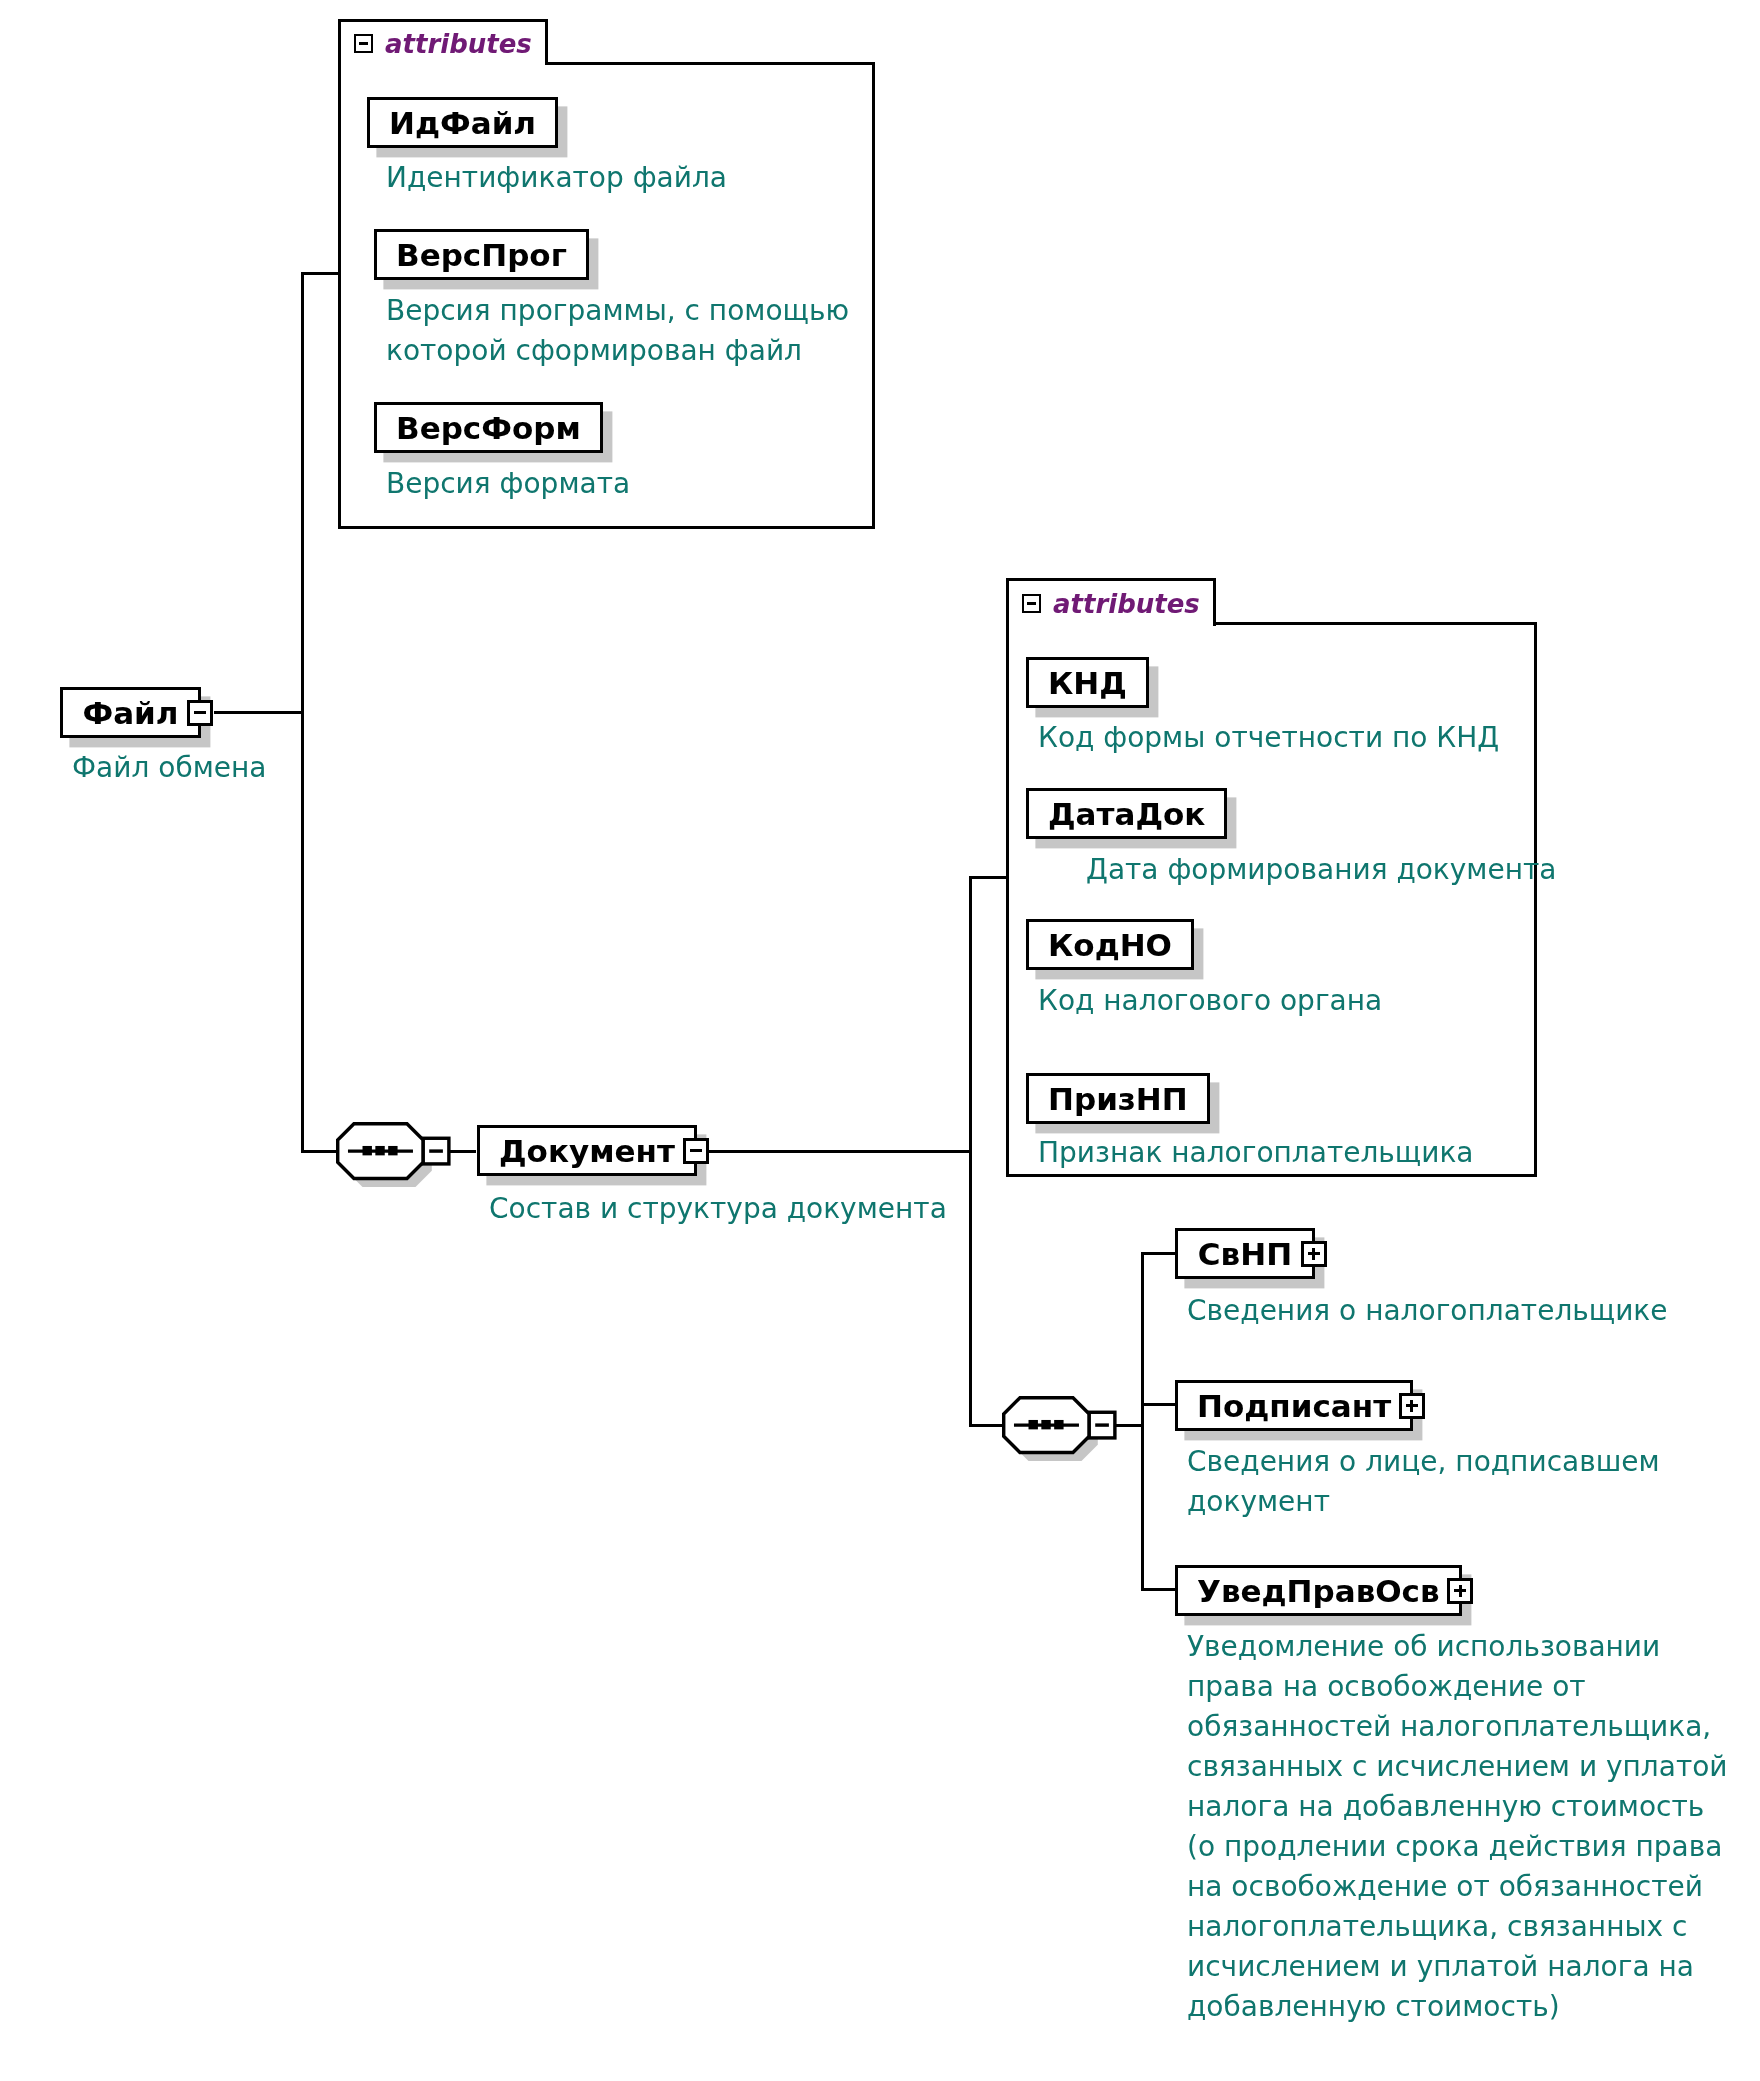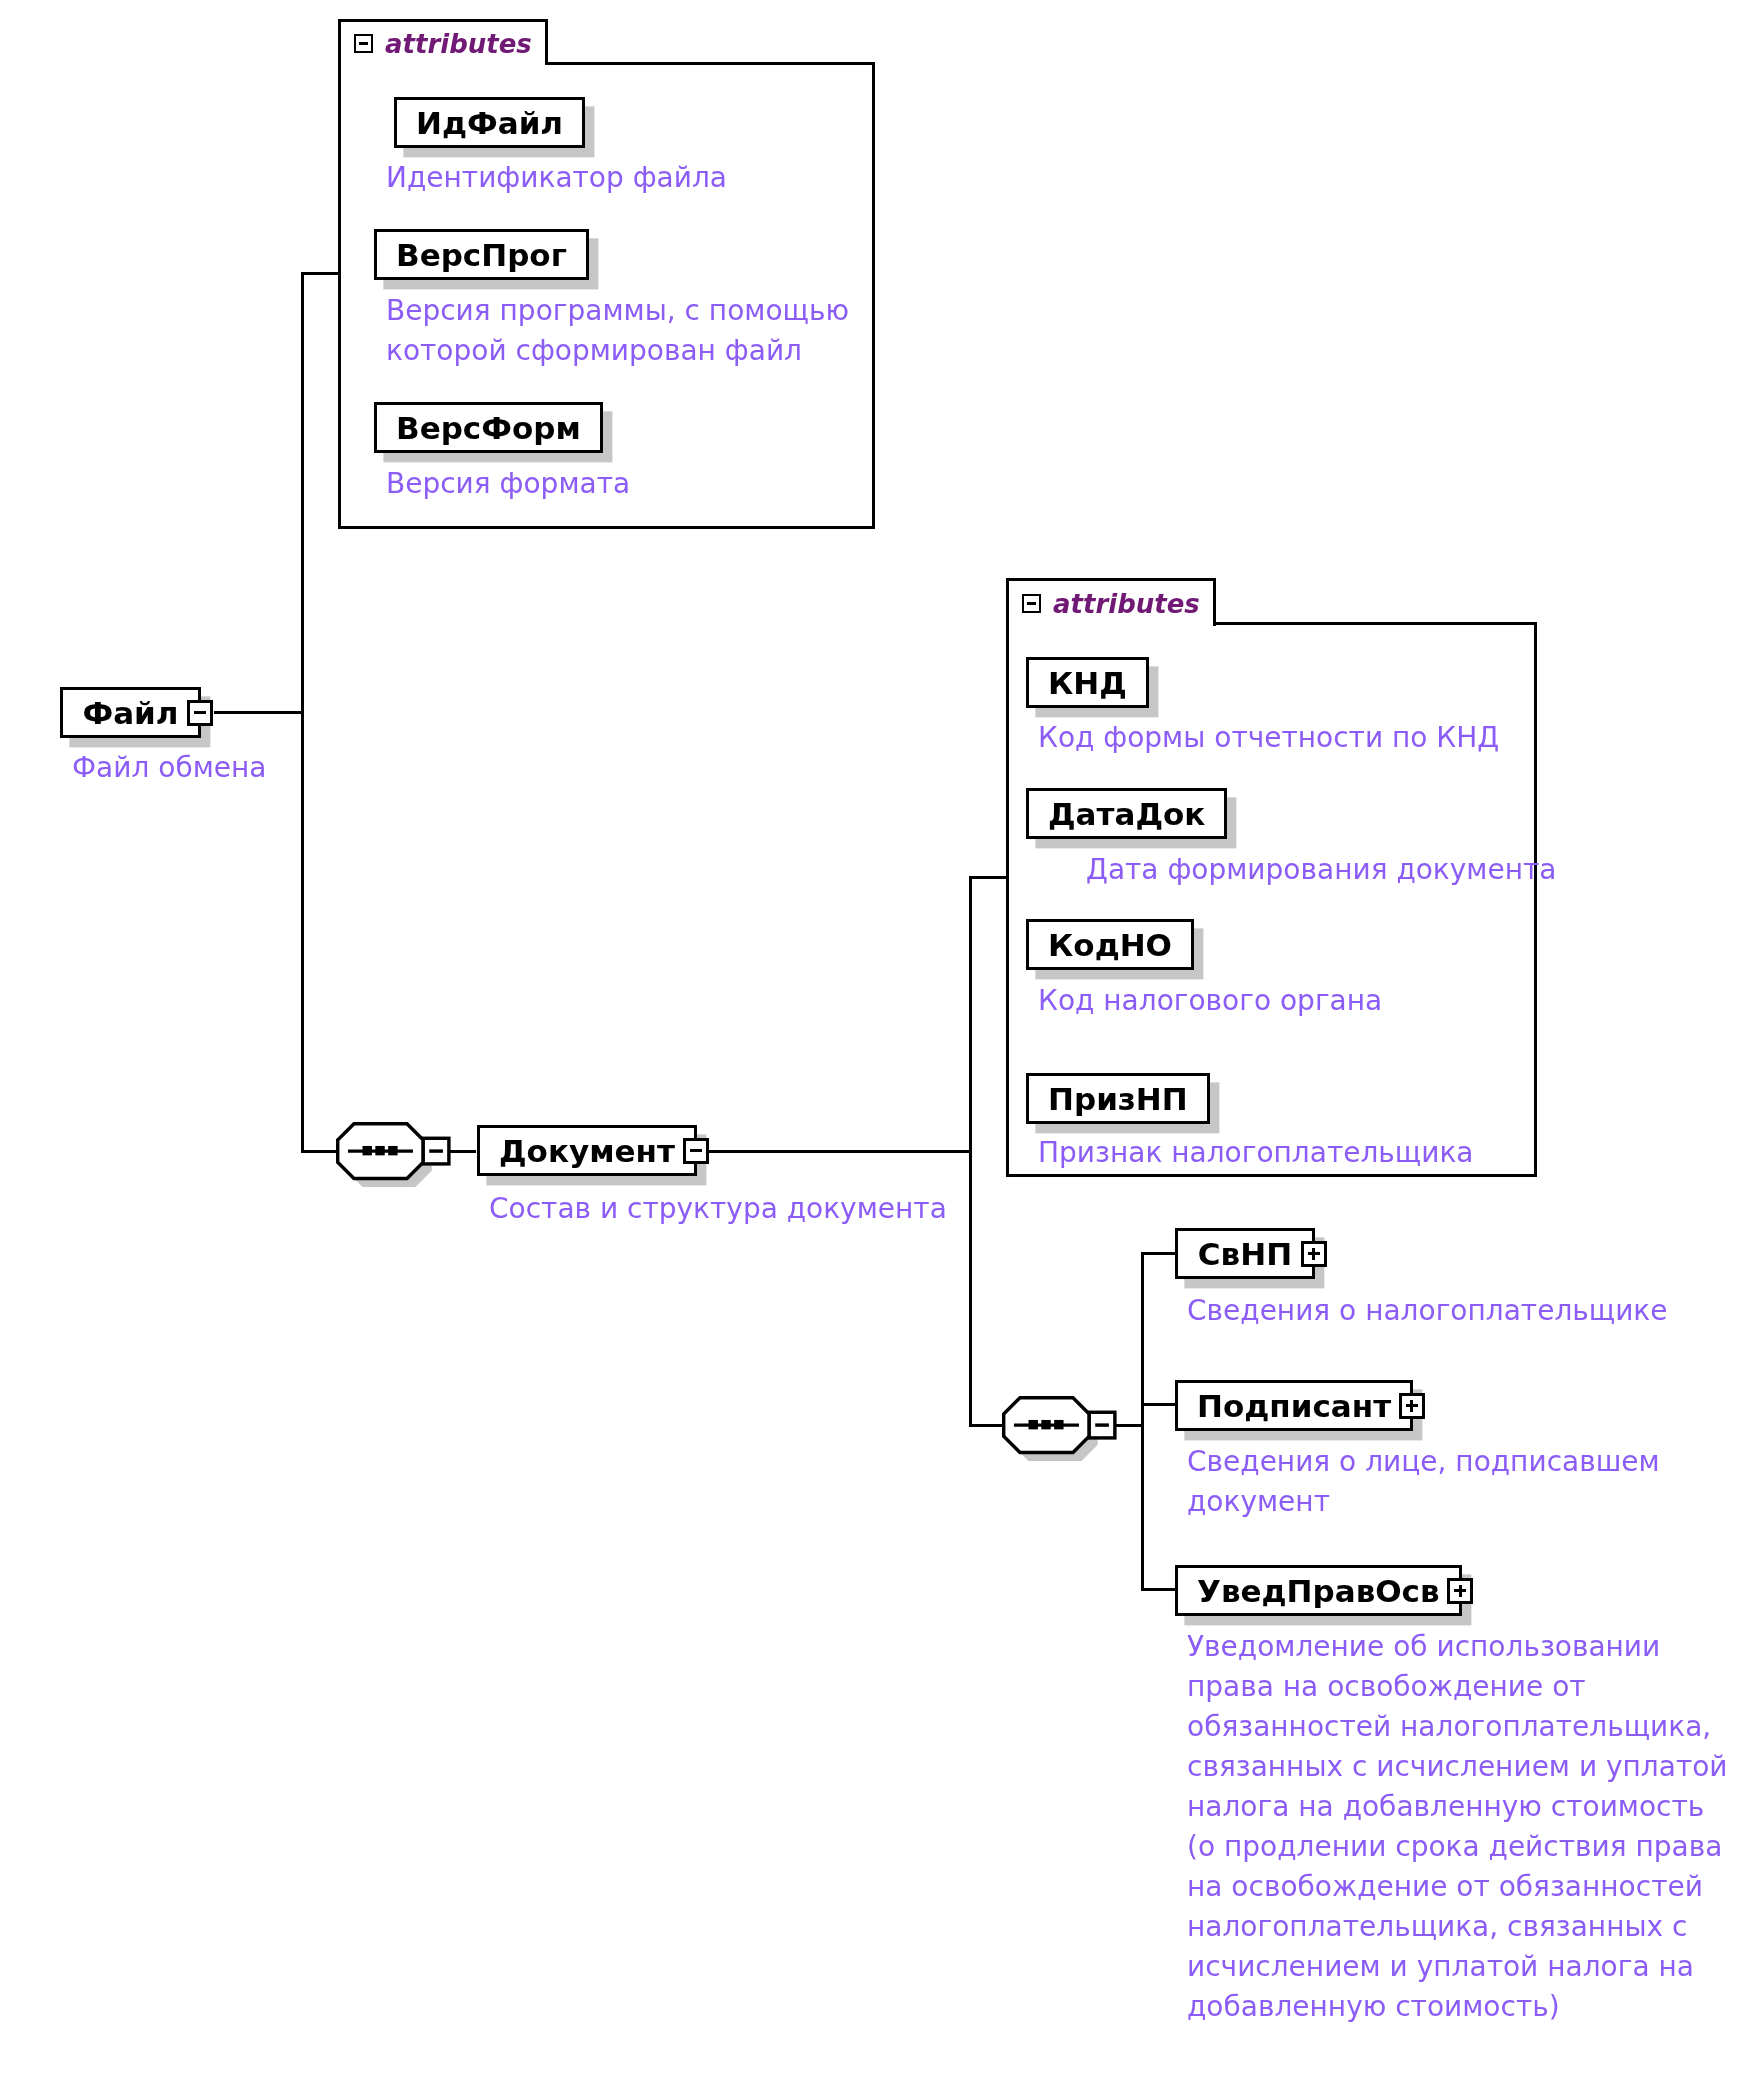--- a/index.html
+++ b/index.html
@@ -77,7 +77,7 @@
     <span>attributes</span>
   </div>
 
-  <div class="ebox z4" style="left:394px; top:97px; min-width:171px;">
+  <div class="ebox z4" style="left:367px; top:97px; min-width:171px;">
     <span>ИдФайл</span>
   </div>
   <div class="note" style="left:386px; top:158px;">Идентификатор файла</div>

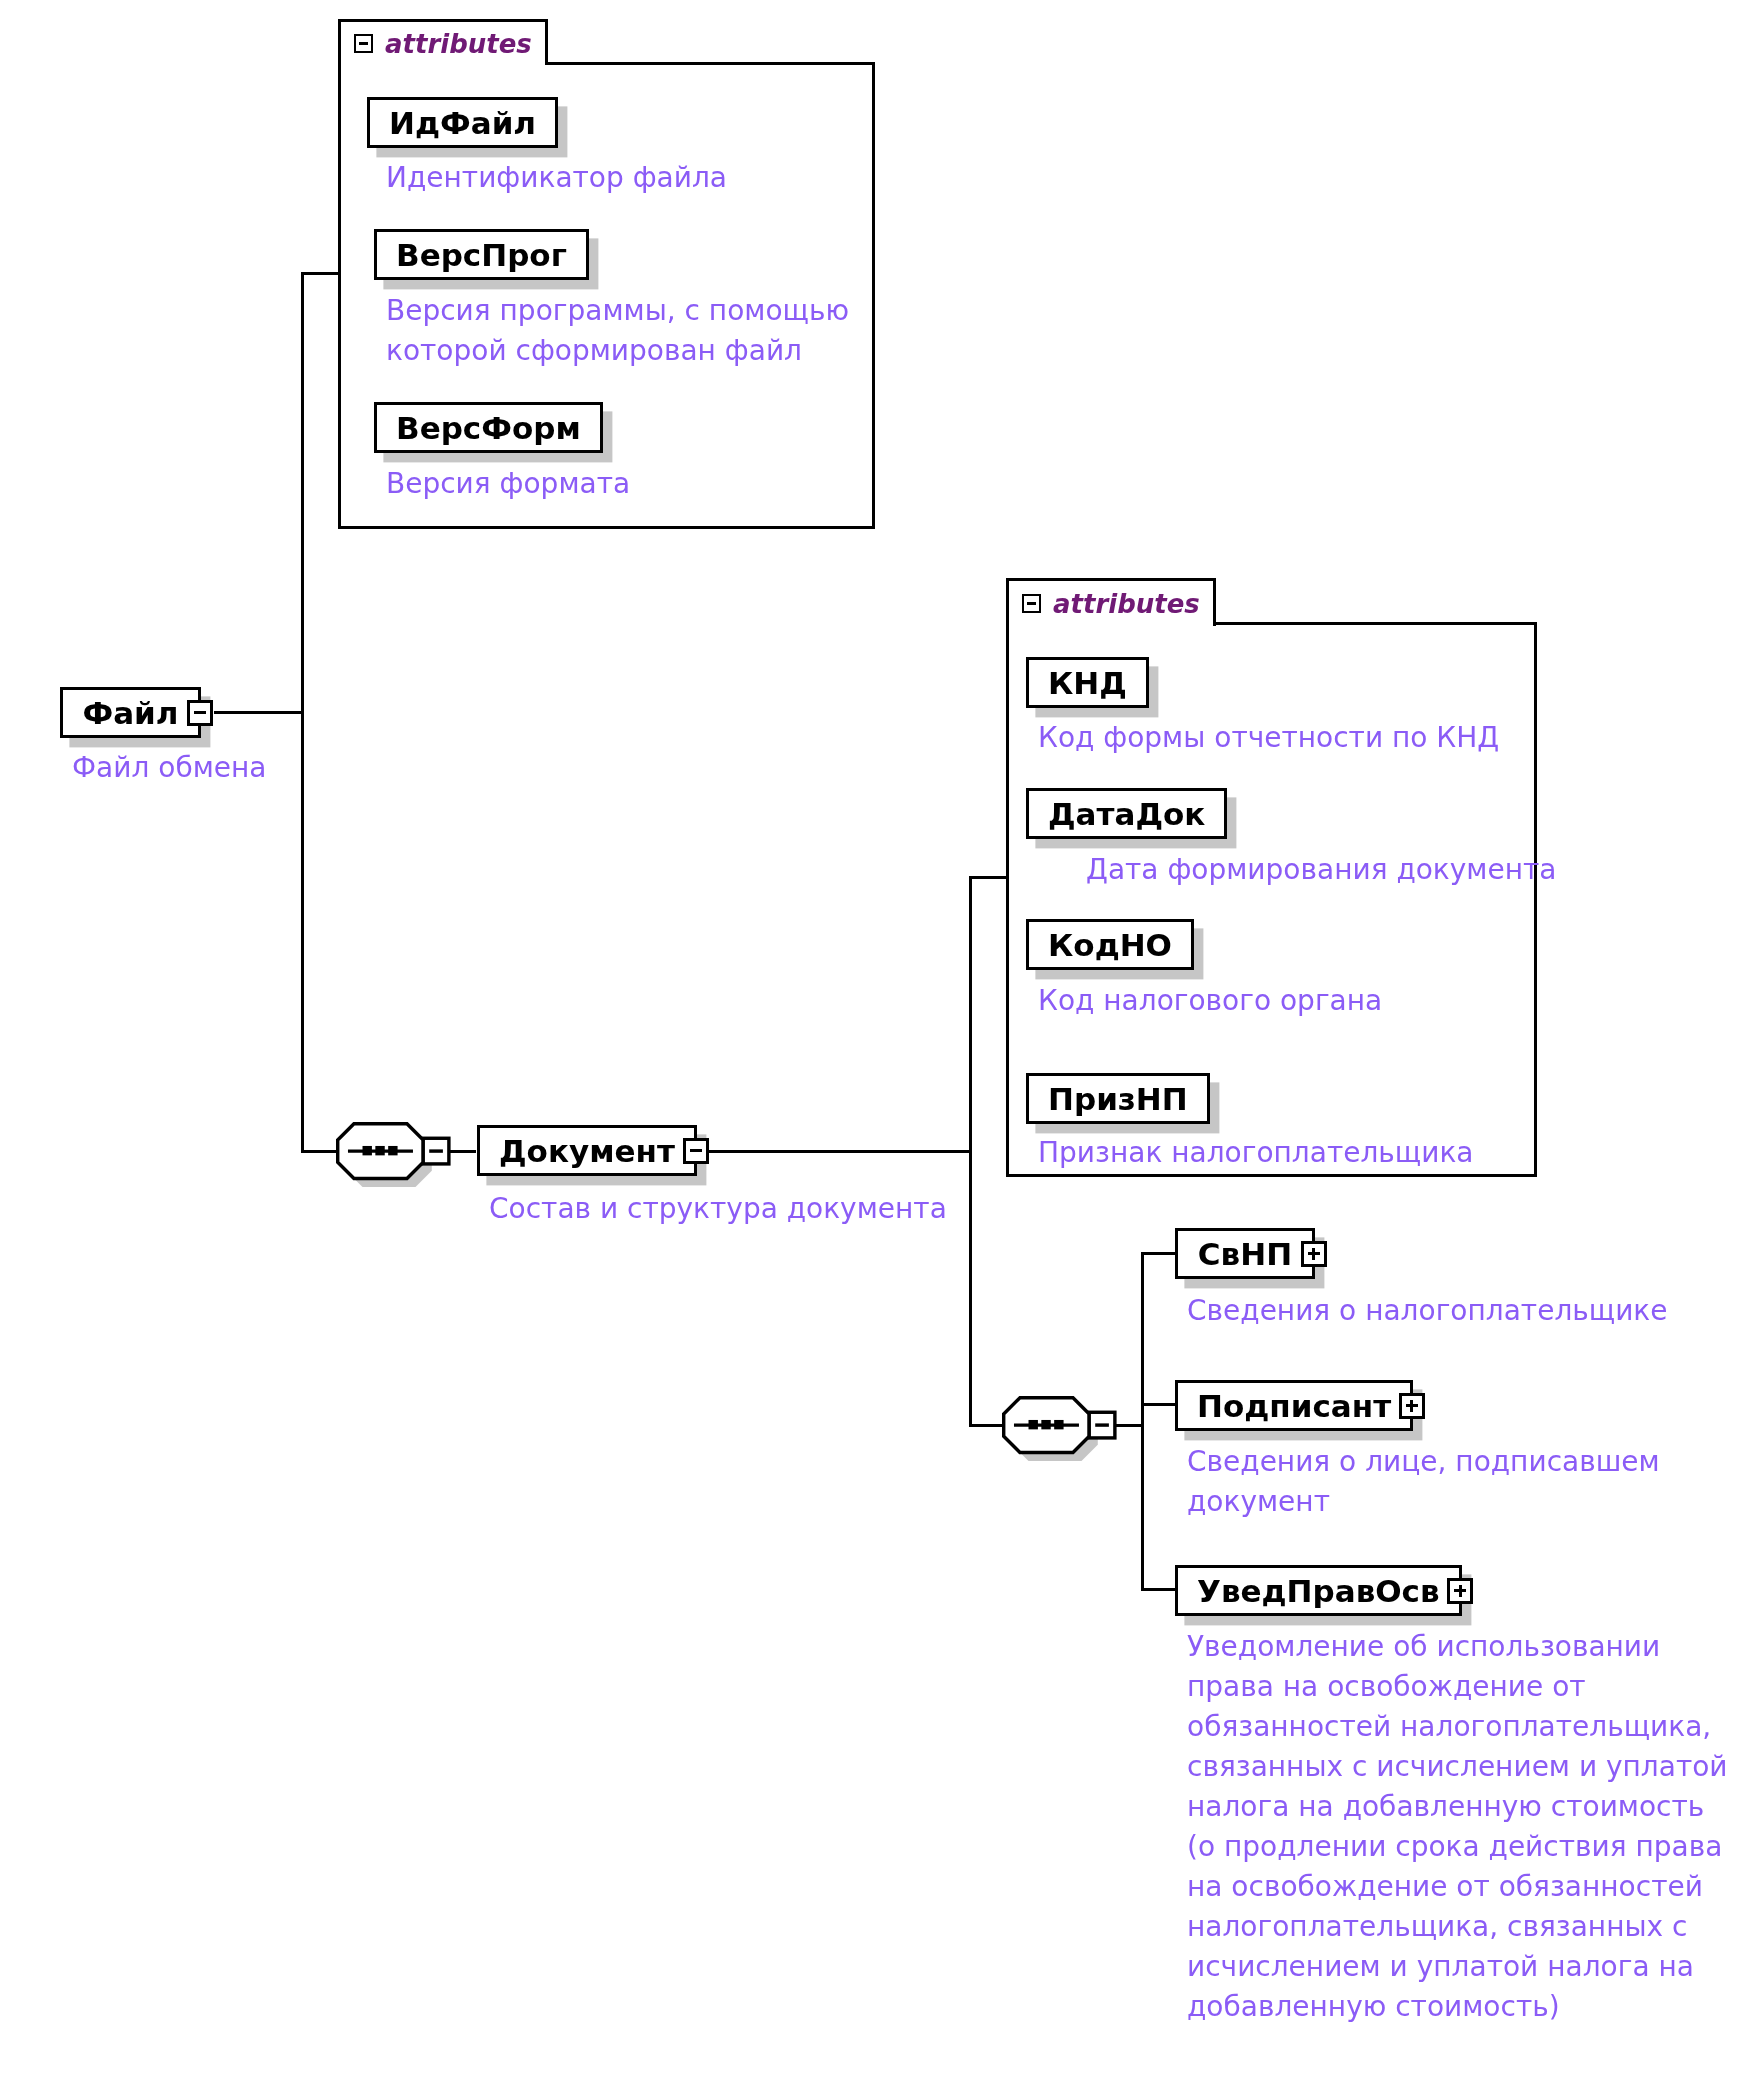--- a/index.html
+++ b/index.html
@@ -43,7 +43,7 @@
   }
   
   .note {
-    position:absolute; color:#8b5cf6; font-size:28px; line-height:40px;
+    position:absolute; color:#0f766e; font-size:28px; line-height:40px;
     white-space:pre-line; z-index:2;
   }
   

